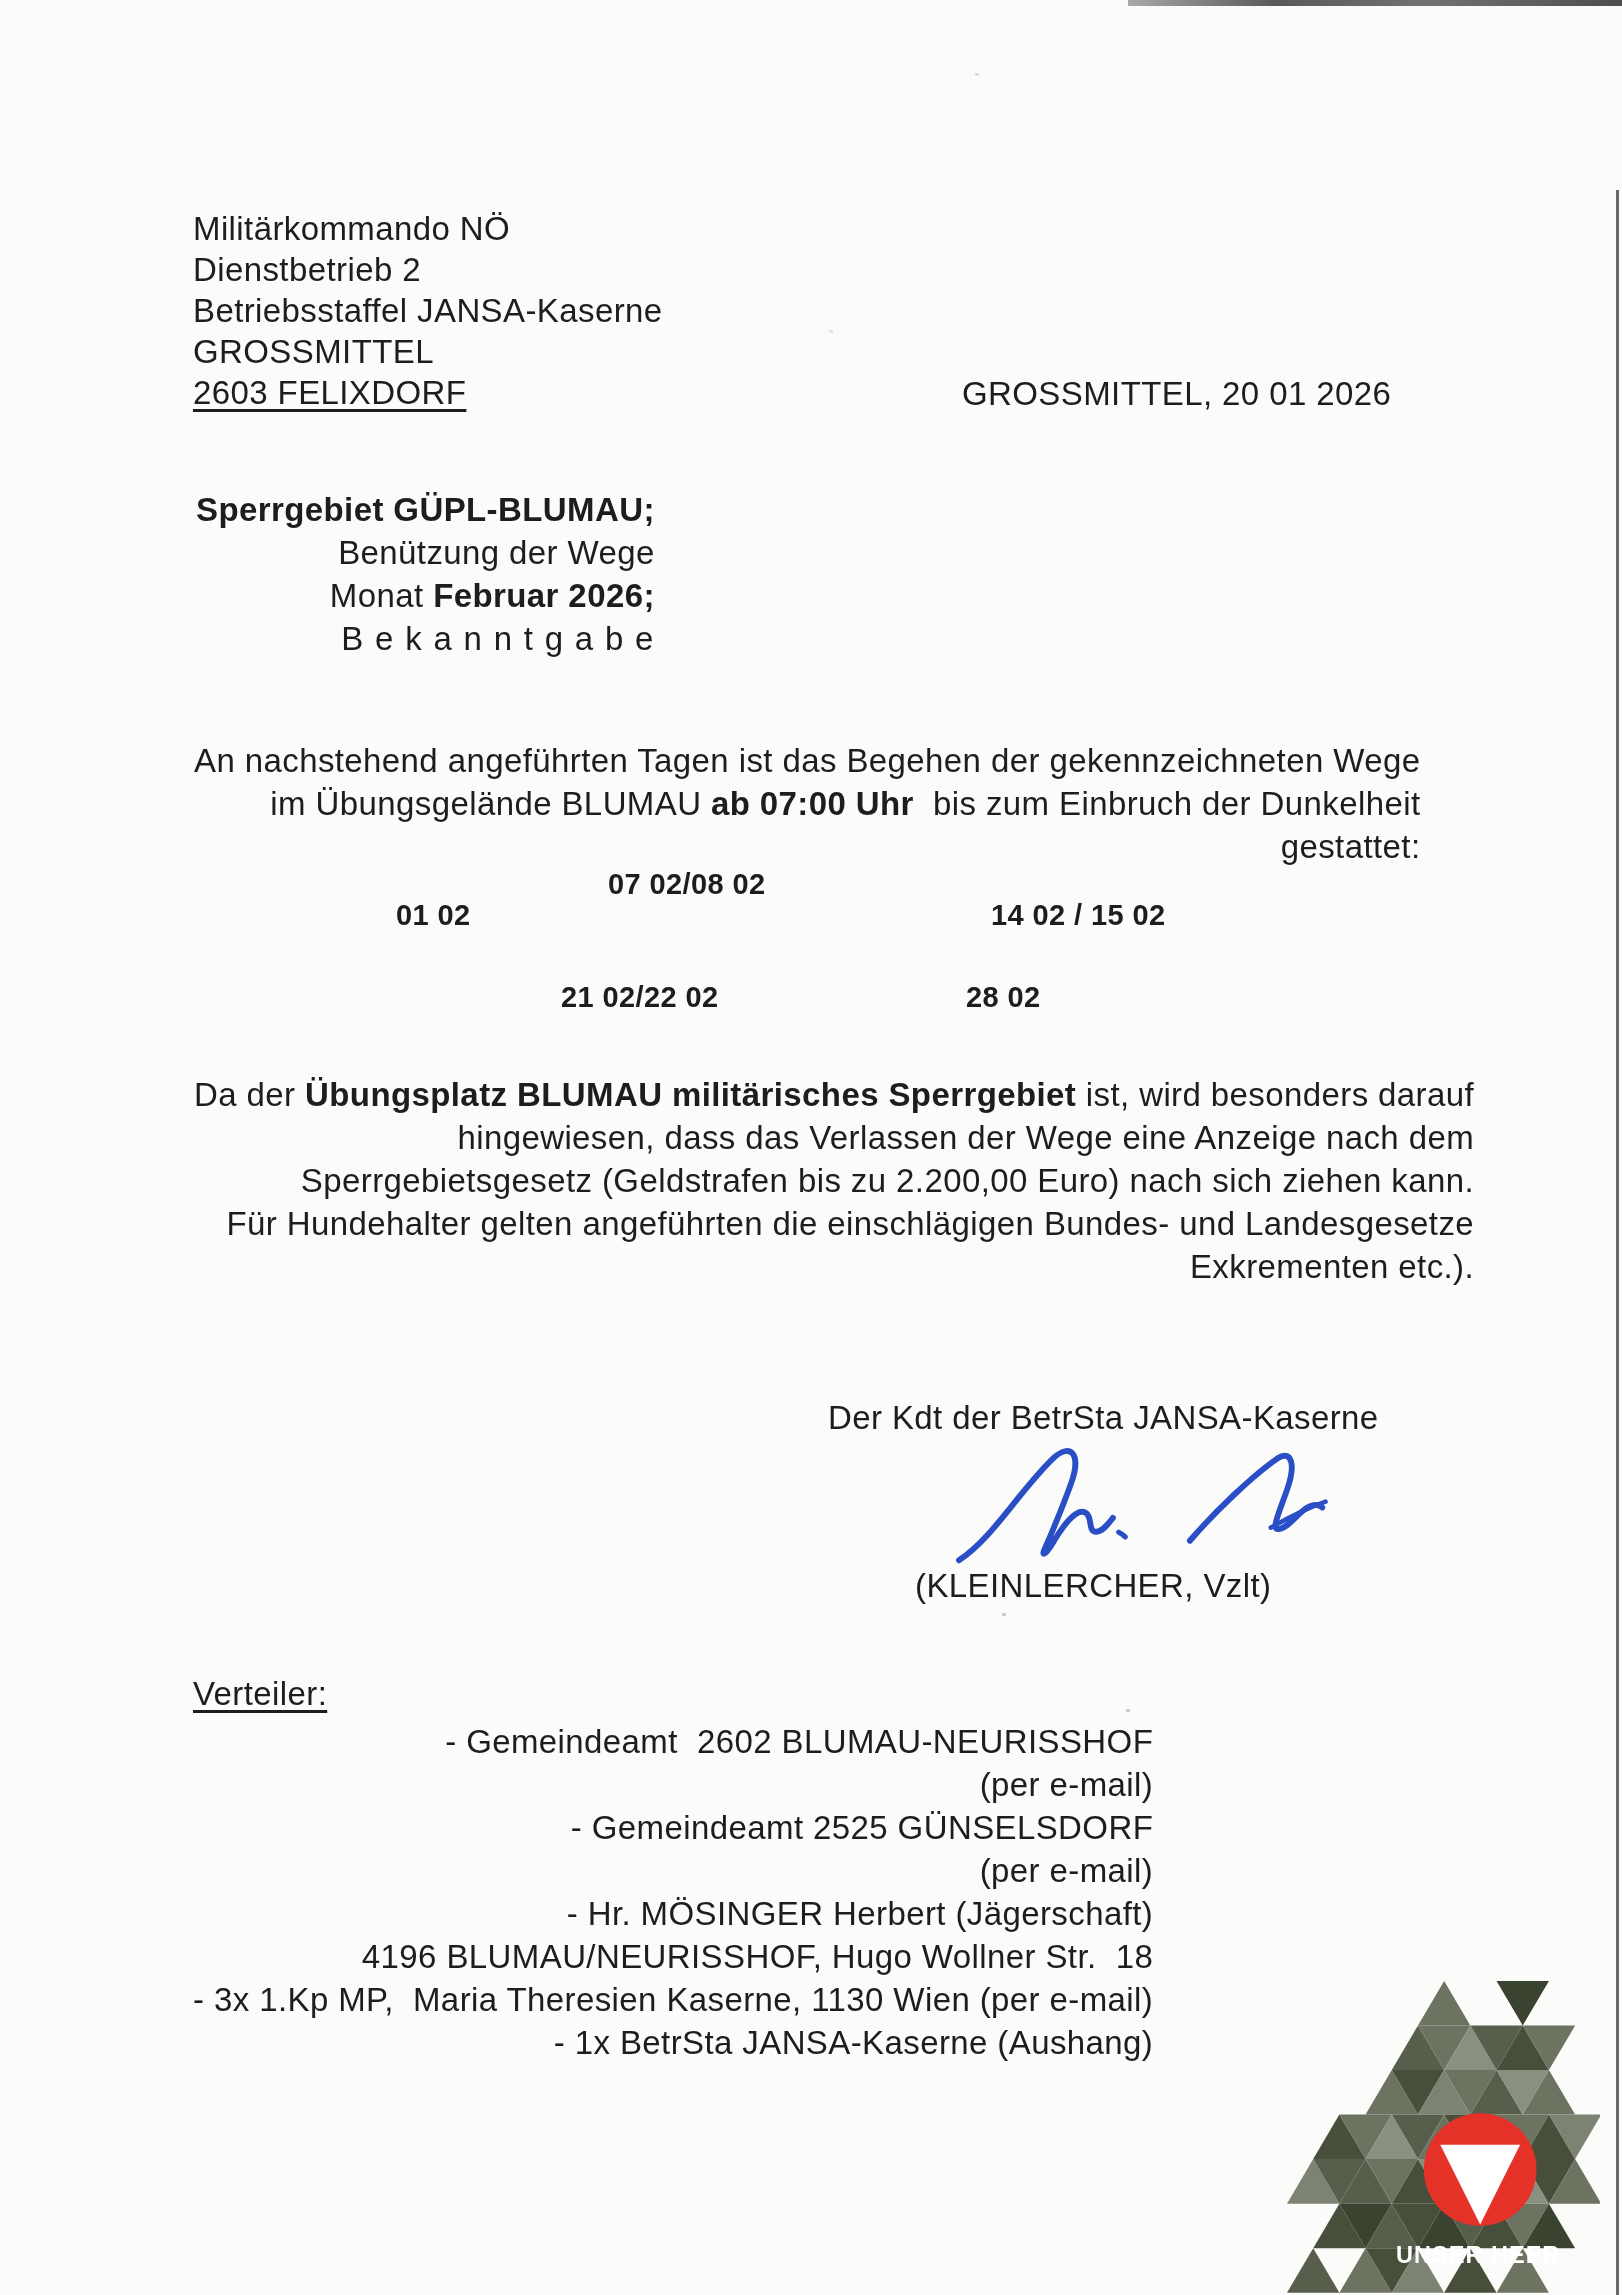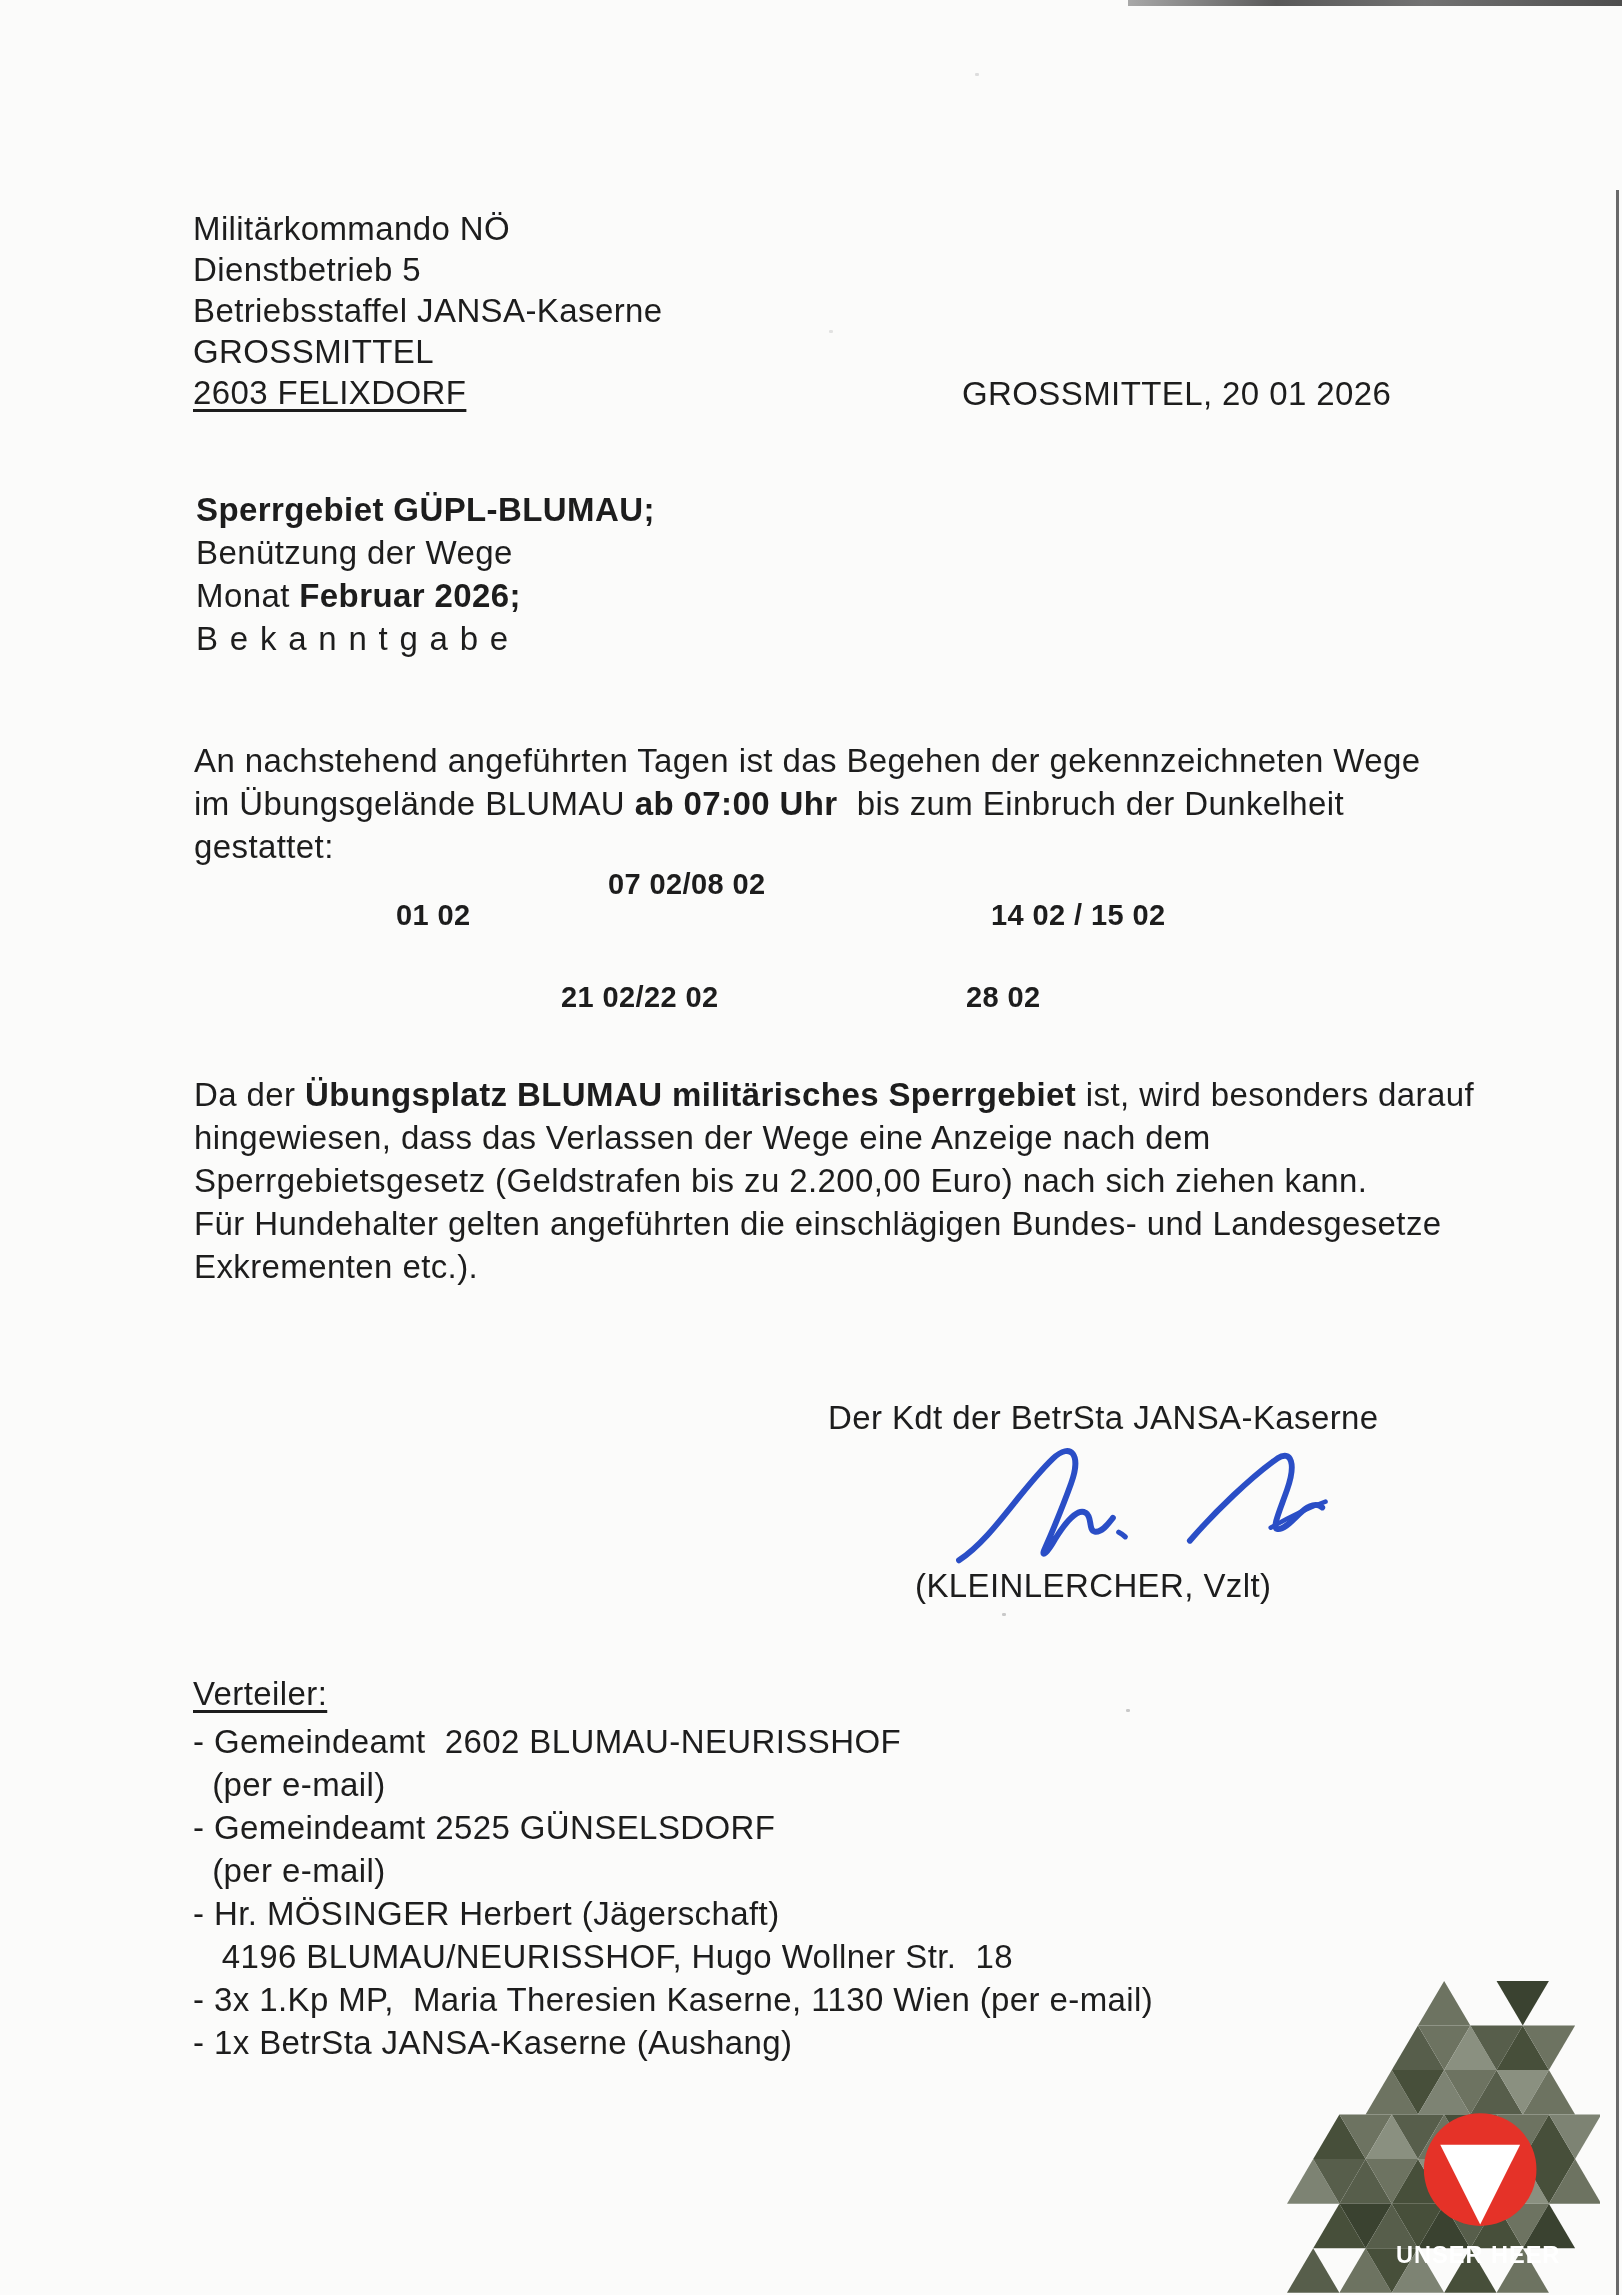--- a/index.html
+++ b/index.html
@@ -55,7 +55,7 @@
 
   <div class="abs sender-block">
     <div class="line">Militärkommando NÖ</div>
-    <div class="line">Dienstbetrieb 5</div>
+    <div class="line">Dienstbetrieb 2</div>
     <div class="line">Betriebsstaffel JANSA-Kaserne</div>
     <div class="line">GROSSMITTEL</div>
     <div class="line"><span class="u">2603 FELIXDORF</span></div>

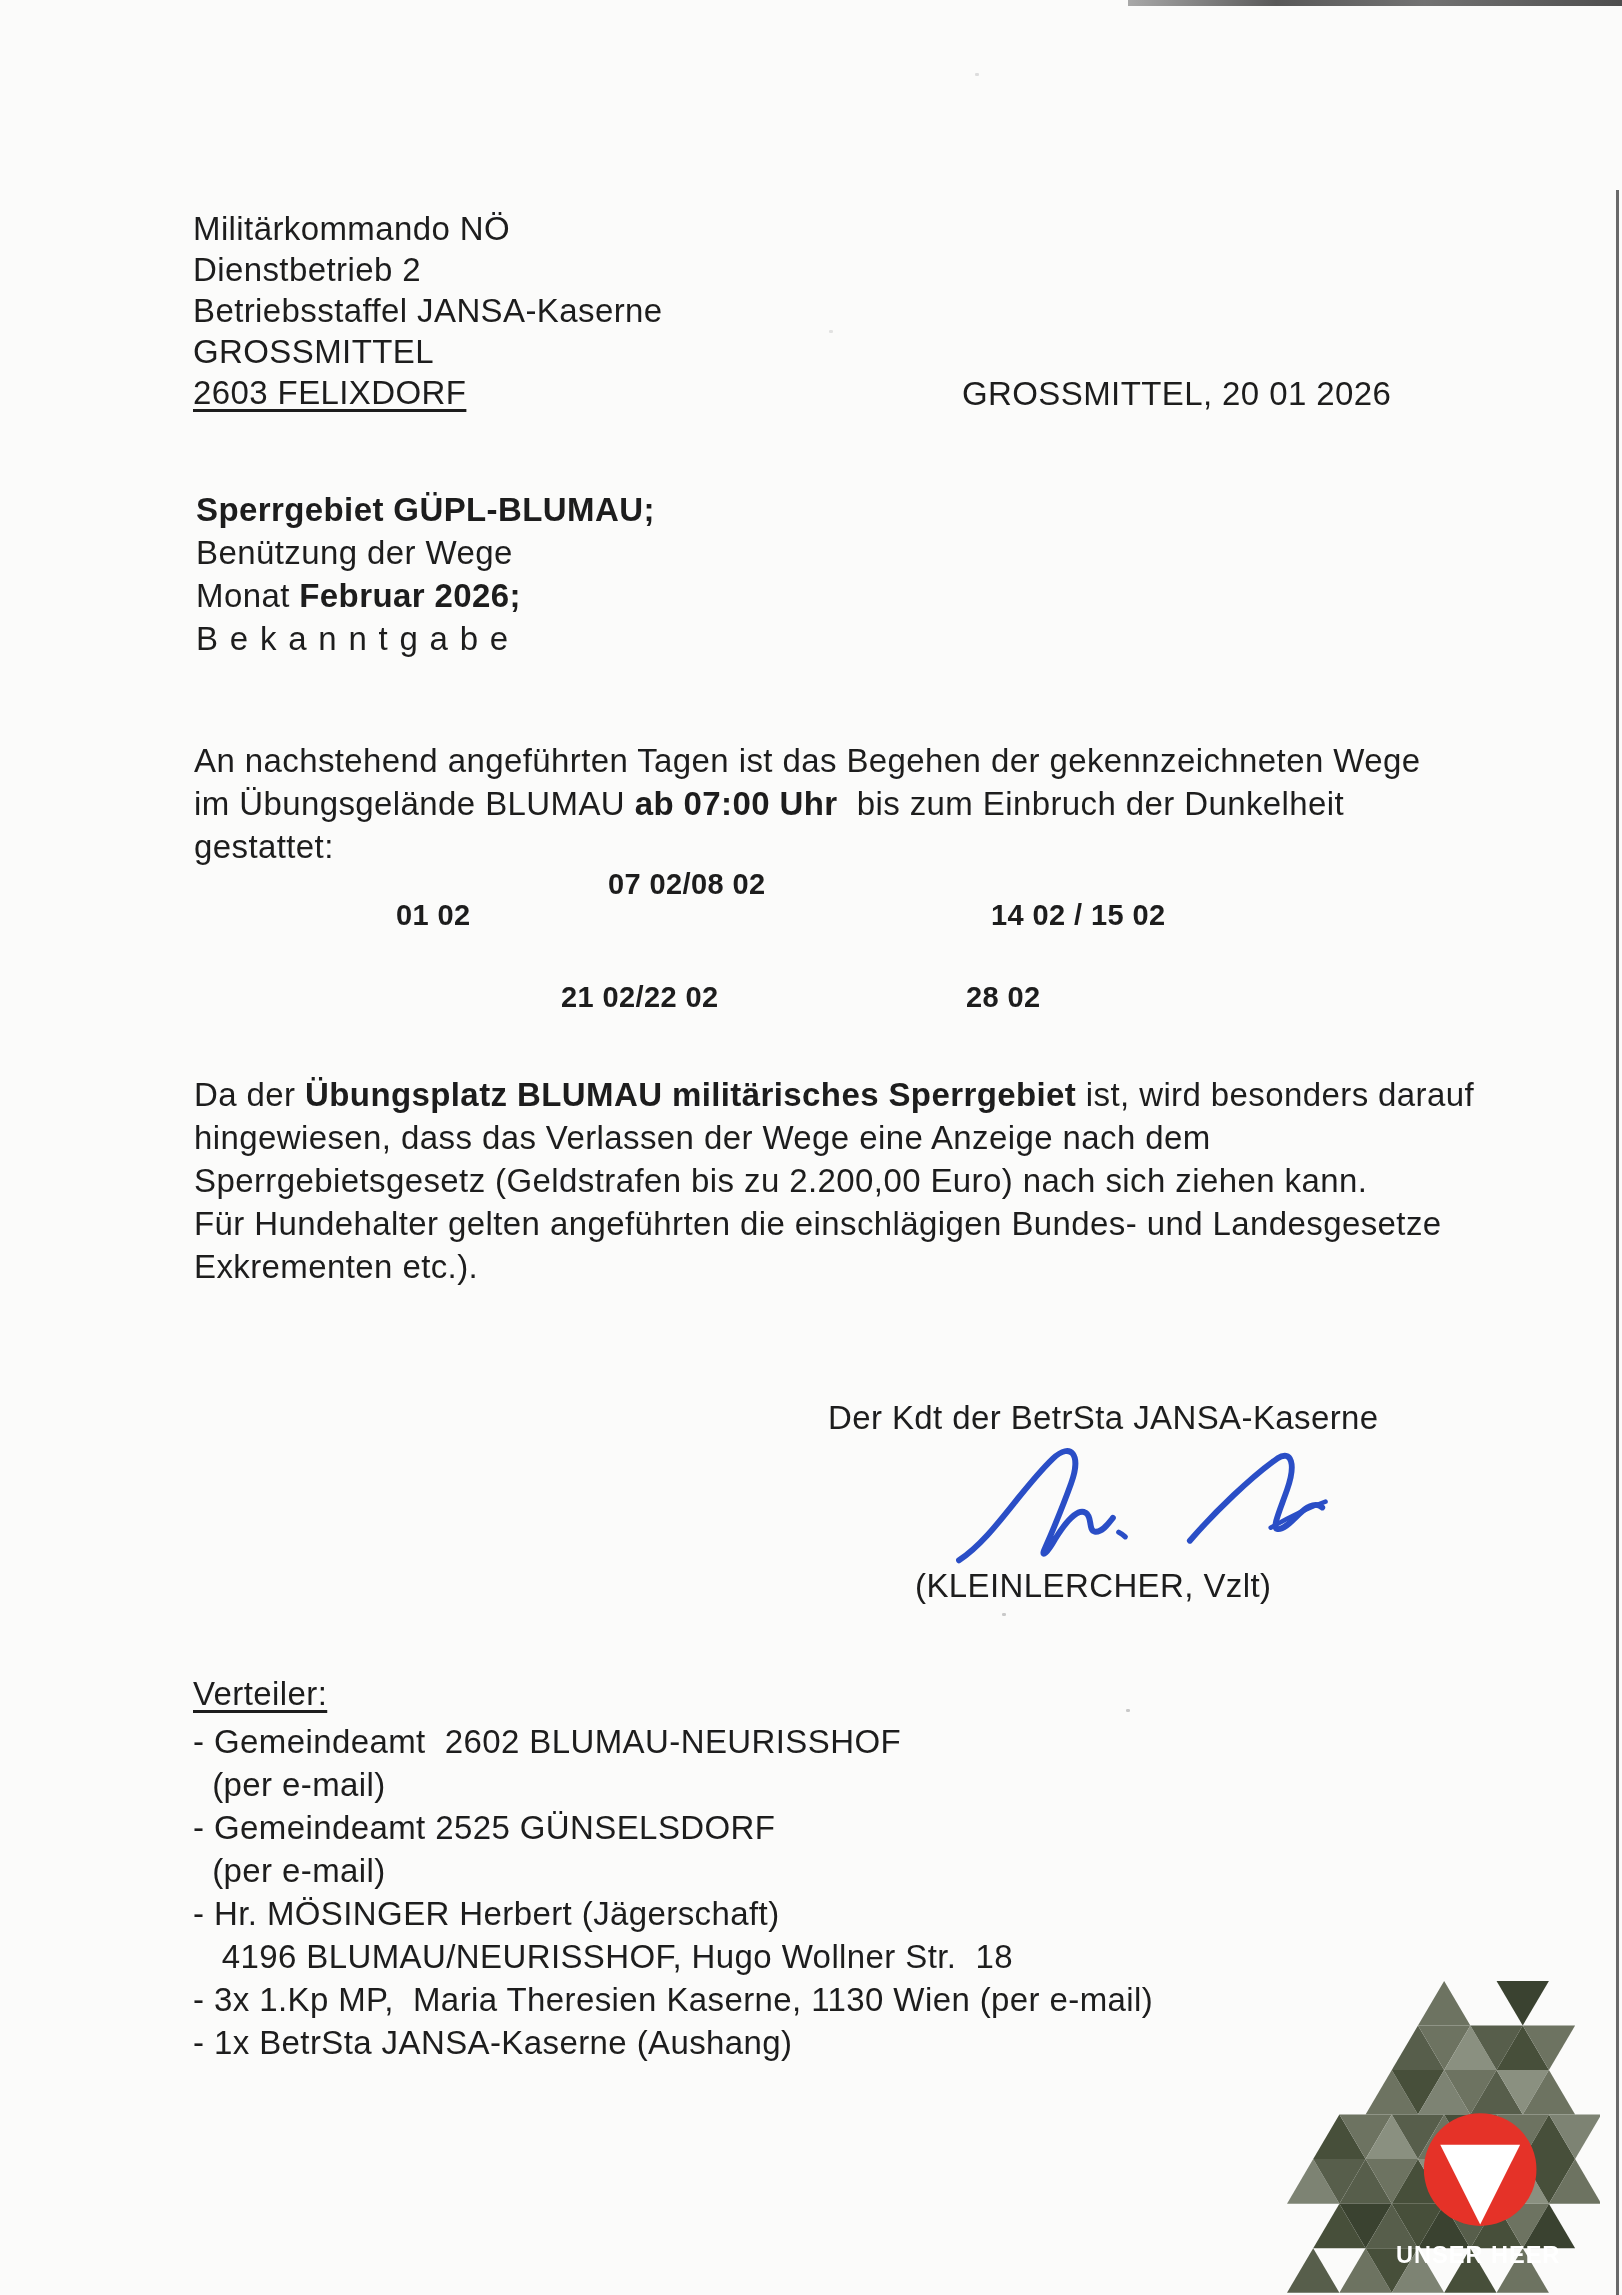--- a/index.html
+++ b/index.html
@@ -14,7 +14,7 @@
   }
   .abs { position:absolute; }
   .line { font-size:33px; line-height:41px; white-space:pre; }
-  .bline { font-size:33px; line-height:43px; white-space:pre; }
+  .bline { font-size:33px; line-height:43px; white-space:pre;text-align:right; }
   .b { font-weight:bold; }
   .u { text-decoration:underline; text-decoration-thickness:2.6px; text-underline-offset:5.2px; }
   .spread { letter-spacing:1.3px; }

